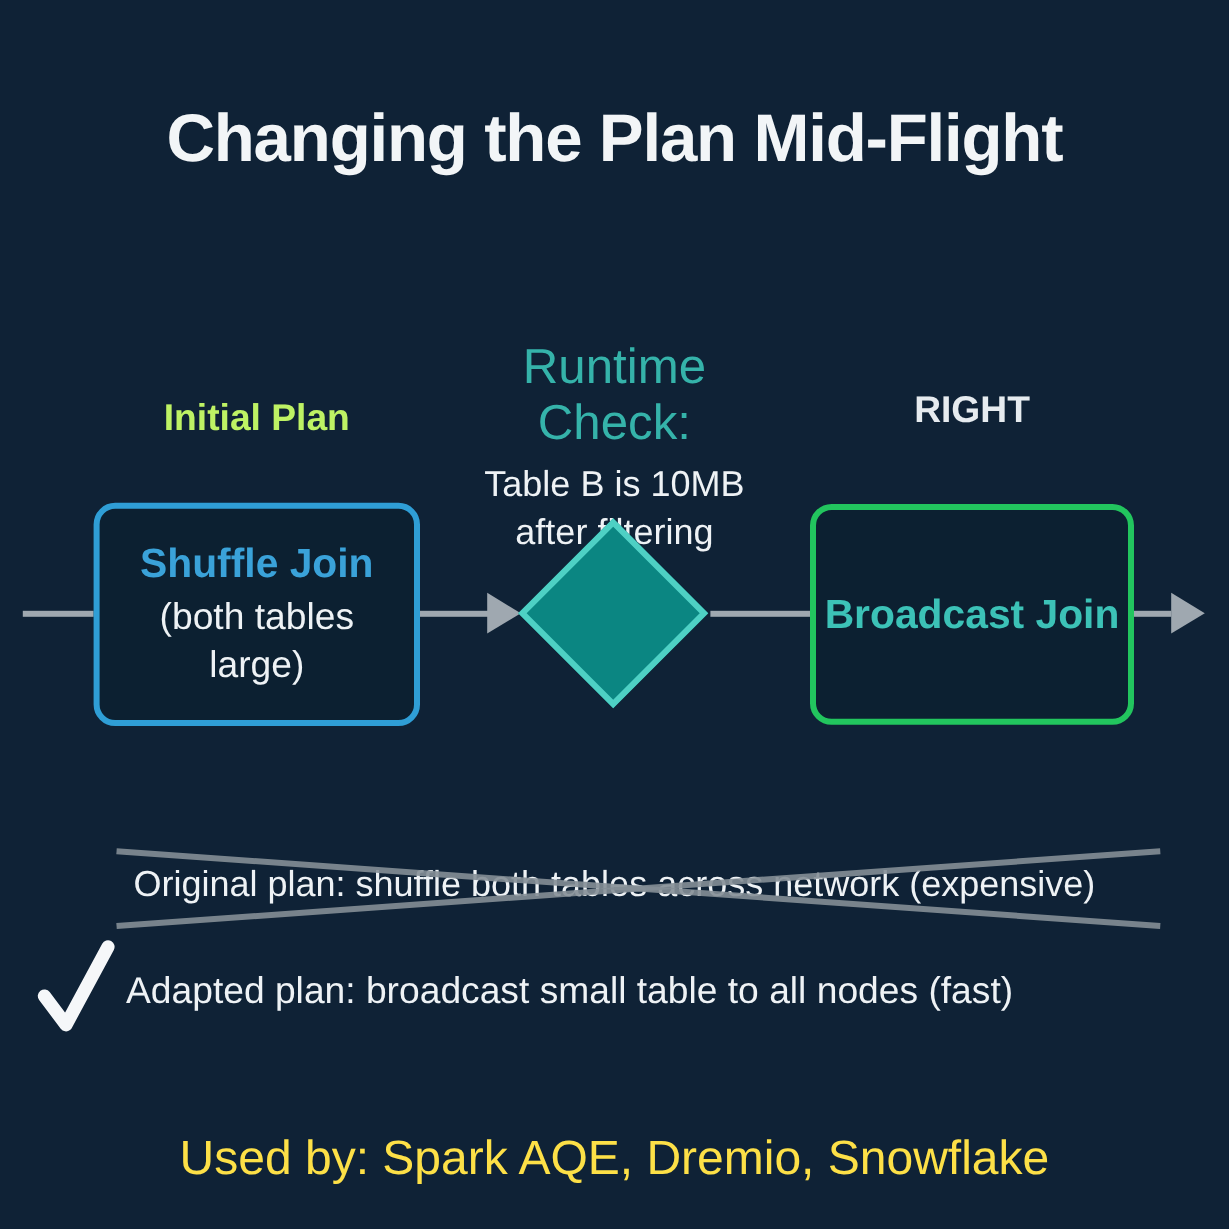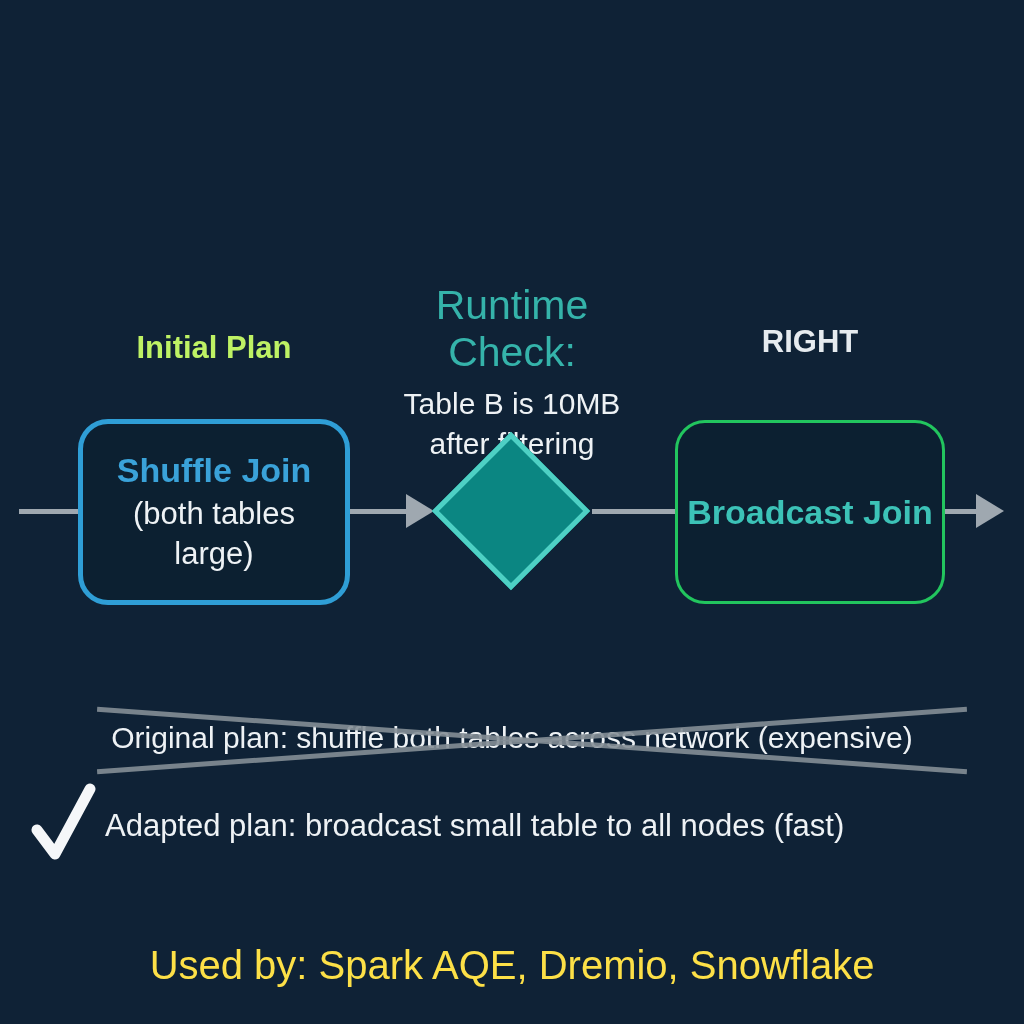--- a/index.html
+++ b/index.html
@@ -104,6 +104,7 @@
 
 <div class="canvas">
 
+  <div class="title">Changing the Plan Mid-Flight</div>
 
   <div class="col-header header-left">
     <div class="plan">Initial Plan</div>

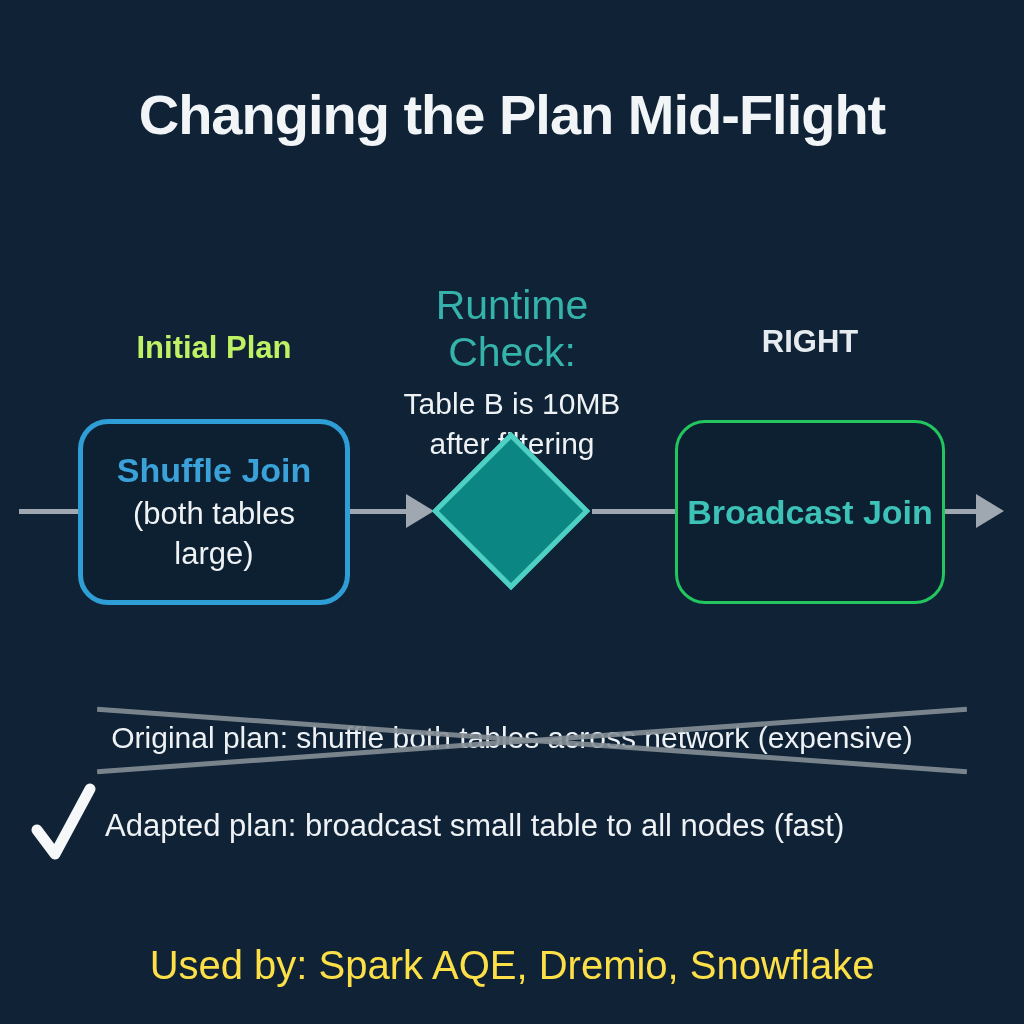--- a/index.html
+++ b/index.html
@@ -39,7 +39,7 @@
   }
   
   .node {
-    position: absolute; border-radius: 30px;
+    position: absolute; border-radius: 18px;
     display: flex; flex-direction: column; justify-content: center;
     text-align: center; background: #0c2031;
   }

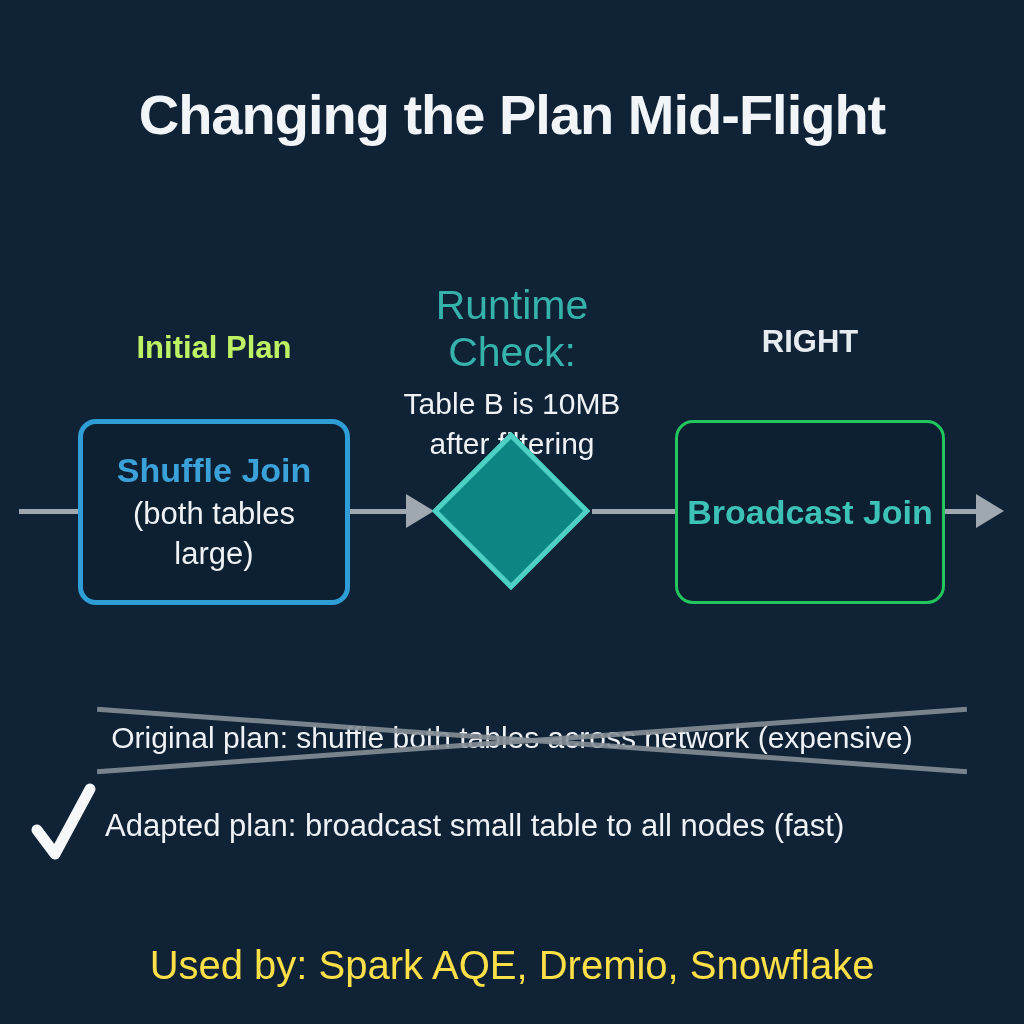--- a/index.html
+++ b/index.html
@@ -49,7 +49,7 @@
   }
   .node-right {
     left: 675px; top: 420px; width: 270px; height: 184px;
-    border: 3px solid #22c55e;
+    border: 5px solid #22c55e;
   }
   .node .node-title { font-size: 34px; font-weight: 700; }
   .node-left  .node-title { color: #3aa2d9; }

